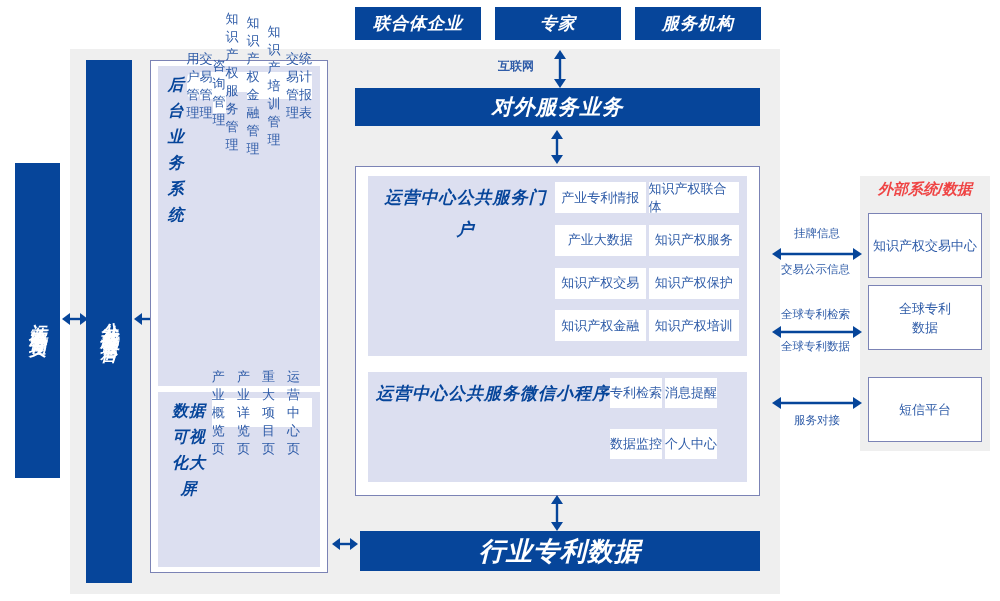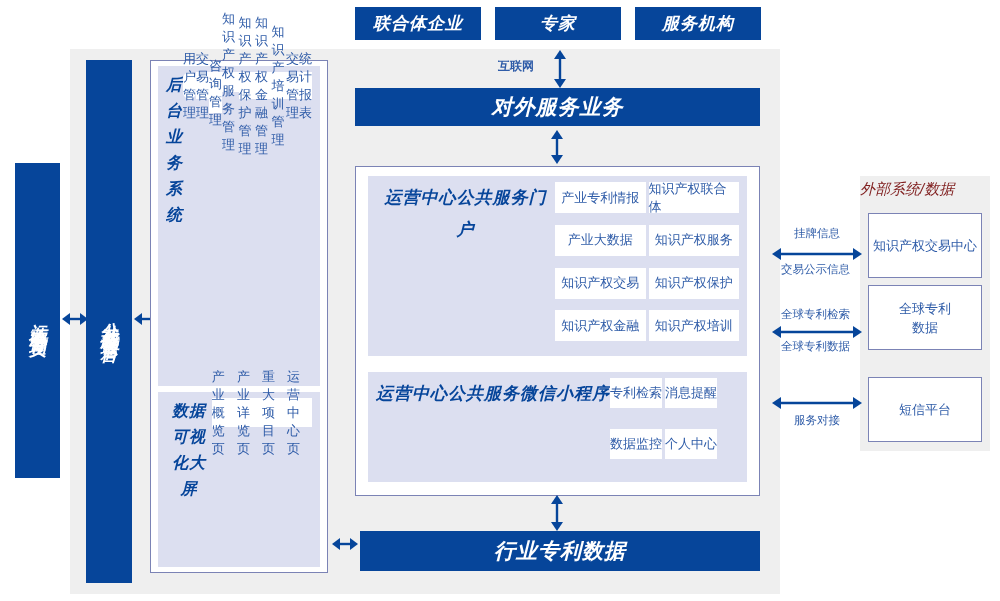--- a/index.html
+++ b/index.html
@@ -120,7 +120,6 @@
     <div class="cell" style="height:27px;">交易管理</div>
     <div class="cell" style="height:41px;">咨询管理</div>
     <div class="cell" style="height:20px;">知识产权服务管理</div>
-    <div class="cell" style="height:27px;">知识产权保护管理</div>
     <div class="cell" style="height:27px;">知识产权金融管理</div>
     <div class="cell" style="height:27px;">知识产培训管理</div>
     <div class="cell" style="height:27px;">交易管理</div>

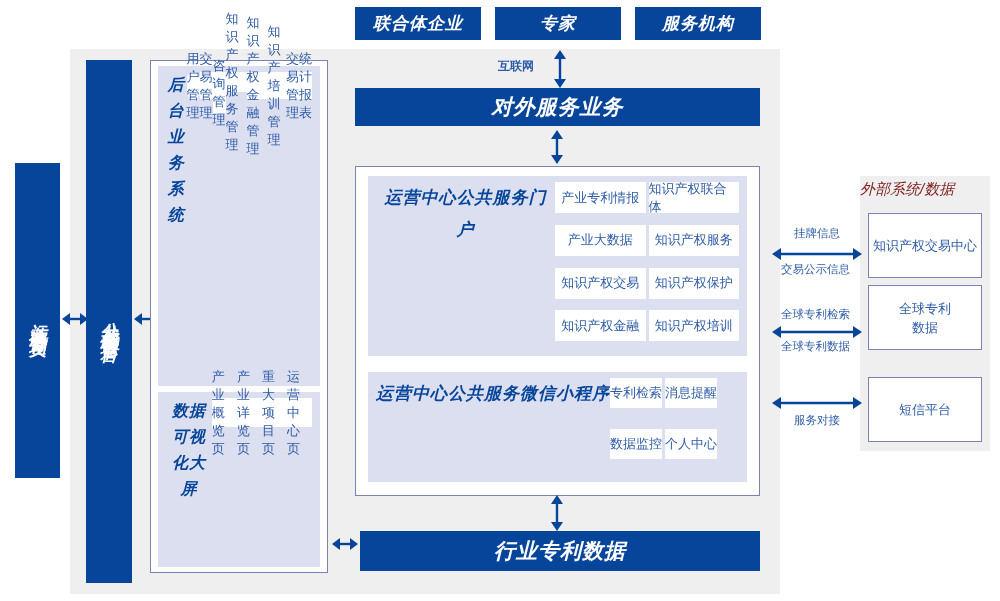--- a/index.html
+++ b/index.html
@@ -178,7 +178,7 @@
 
   <div class="abs shell" style="left:860px;top:176px;width:130px;height:275px;"></div>
 
-  <div class="abs" style="left:860px;top:180px;width:130px;text-align:left;color:#7f1d1d;font-weight:normal;font-style:italic;font-size:15px;">外部系统/数据</div>
+  <div class="abs" style="left:860px;top:180px;width:130px;text-align:center;color:#ef4444;font-weight:bold;font-style:italic;font-size:15px;">外部系统/数据</div>
 
   <div class="abs outline" style="left:868px;top:213px;width:114px;height:65px;display:flex;align-items:center;justify-content:center;color:#2f5ca8;font-size:13px;line-height:19px;">
     <span>知识产权</span>

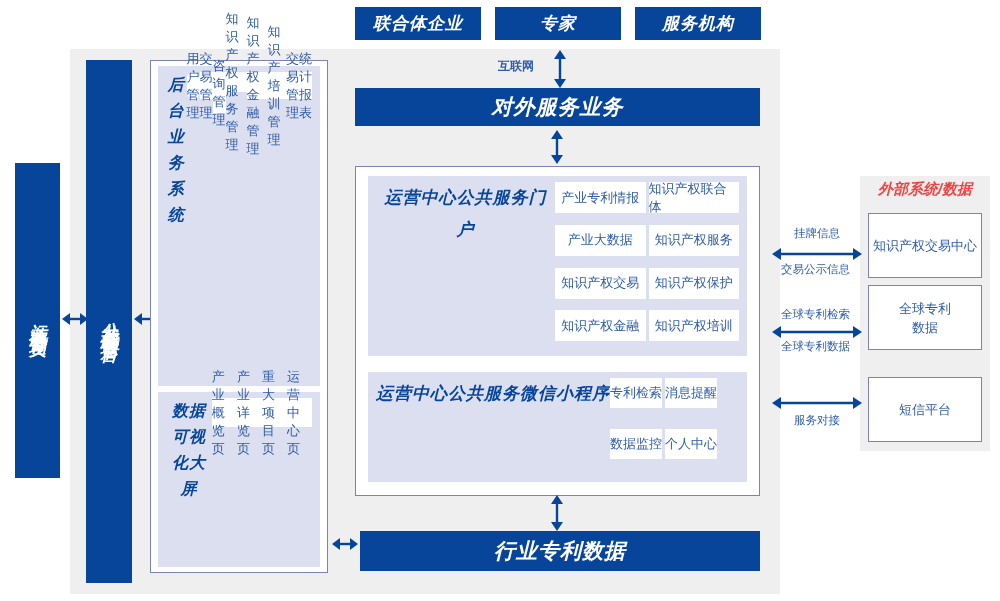--- a/index.html
+++ b/index.html
@@ -172,7 +172,7 @@
     <polygon points="9,36 3,27 15,27" fill="#06459a"></polygon>
   </svg>
 
-  <div class="abs blue-bar" style="left:360px;top:531px;width:400px;height:40px;font-size:21px;text-align:center;">
+  <div class="abs blue-bar" style="left:360px;top:531px;width:400px;height:40px;font-size:26px;text-align:center;">
     <span>行业专利数据</span>
   </div>
 

